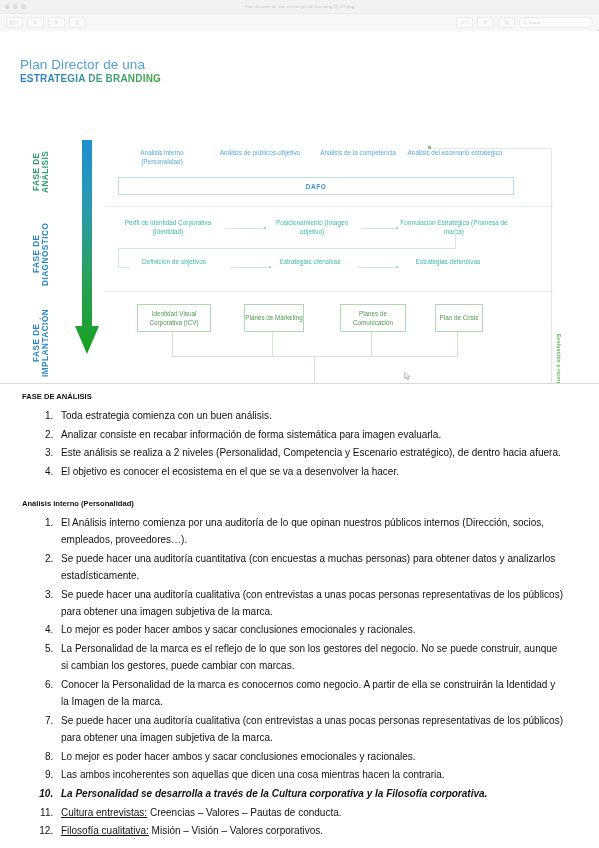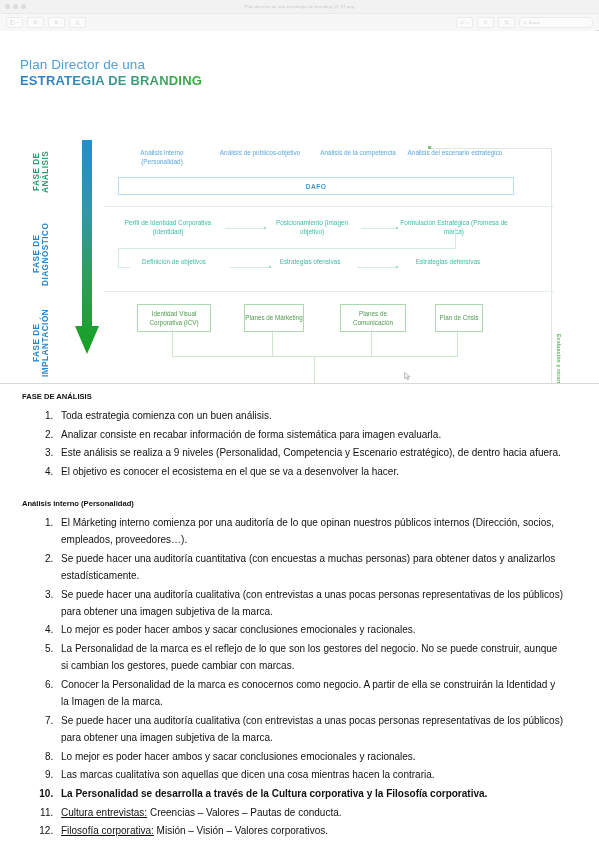--- a/index.html
+++ b/index.html
@@ -30,7 +30,7 @@
         border-bottom:1px solid #d9d9d9;overflow:hidden;}
   #doc-heading{position:absolute;left:20px;top:26px;}
   #doc-heading .l1{font-size:13.5px;color:#4f9fd4;letter-spacing:.1px;}
-  #doc-heading .l2{font-size:13px;font-weight:bold;letter-spacing:.2px;margin-top:1px;
+  #doc-heading .l2{font-size:10px;font-weight:bold;letter-spacing:.2px;margin-top:1px;
       background:linear-gradient(90deg,#2f80c4 0%,#2f80c4 18%,#3f9a86 58%,#39a935 100%);
       -webkit-background-clip:text;background-clip:text;color:transparent;text-align:right;}
 

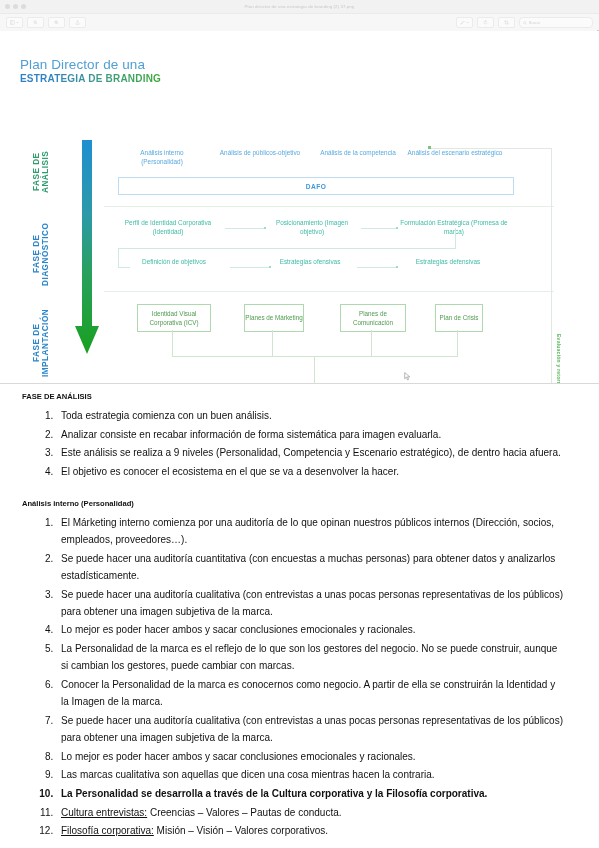--- a/index.html
+++ b/index.html
@@ -289,7 +289,7 @@
     <ol class="numlist">
       <li>Toda estrategia comienza con un buen análisis.</li>
       <li>Analizar consiste en recabar información de forma sistemática para imagen evaluarla.</li>
-      <li>Este análisis se realiza a 9 niveles (Personalidad, Competencia y Escenario estratégico), de dentro hacia afuera.</li>
+      <li>Este análisis se realiza a 2 niveles (Personalidad, Competencia y Escenario estratégico), de dentro hacia afuera.</li>
       <li>El objetivo es conocer el ecosistema en el que se va a desenvolver la hacer.</li>
     </ol>
 

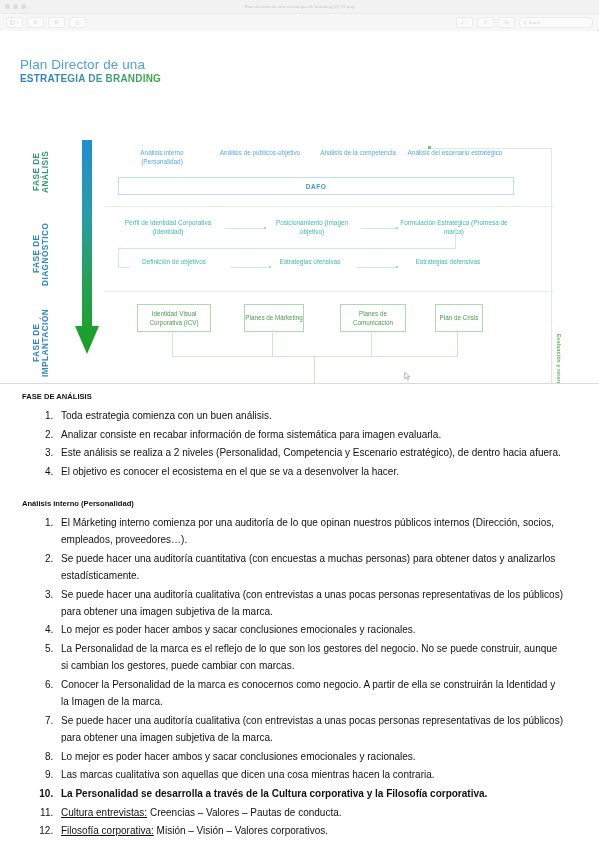--- a/index.html
+++ b/index.html
@@ -297,7 +297,7 @@
 
     <h3 class="sec-head bold">Análisis interno (Personalidad)</h3>
     <ol class="numlist">
-      <li>El Márketing interno comienza por una auditoría de lo que opinan nuestros públicos internos (Dirección, socios, empleados, proveedores…).</li>
+      <li>El Análisis interno comienza por una auditoría de lo que opinan nuestros públicos internos (Dirección, socios, empleados, proveedores…).</li>
       <li>Se puede hacer una auditoría cuantitativa (con encuestas a muchas personas) para obtener datos y analizarlos estadísticamente.</li>
       <li>Se puede hacer una auditoría cualitativa (con entrevistas a unas pocas personas representativas de los públicos) para obtener una imagen subjetiva de la marca.</li>
       <li>Lo mejor es poder hacer ambos y sacar conclusiones emocionales y racionales.</li>

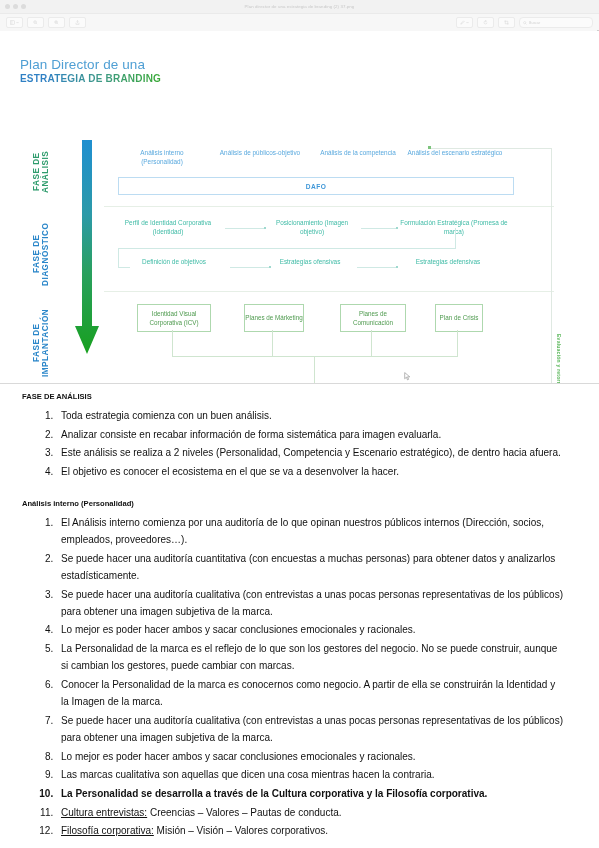--- a/index.html
+++ b/index.html
@@ -305,7 +305,7 @@
       <li>Conocer la Personalidad de la marca es conocernos como negocio. A partir de ella se construirán la Identidad y la Imagen de la marca.</li>
       <li>Se puede hacer una auditoría cualitativa (con entrevistas a unas pocas personas representativas de los públicos) para obtener una imagen subjetiva de la marca.</li>
       <li>Lo mejor es poder hacer ambos y sacar conclusiones emocionales y racionales.</li>
-      <li>Las marcas cualitativa son aquellas que dicen una cosa mientras hacen la contraria.</li>
+      <li>Las ambos incoherentes son aquellas que dicen una cosa mientras hacen la contraria.</li>
       <li class="b">La <span class="bd">Personalidad</span> se desarrolla a través de la <span class="bd">Cultura corporativa</span> y la <span class="bd">Filosofía corporativa</span>.</li>
       <li><span class="u">Cultura entrevistas:</span> Creencias – Valores – Pautas de conducta.</li>
       <li><span class="u">Filosofía corporativa:</span> Misión – Visión – Valores corporativos.</li>

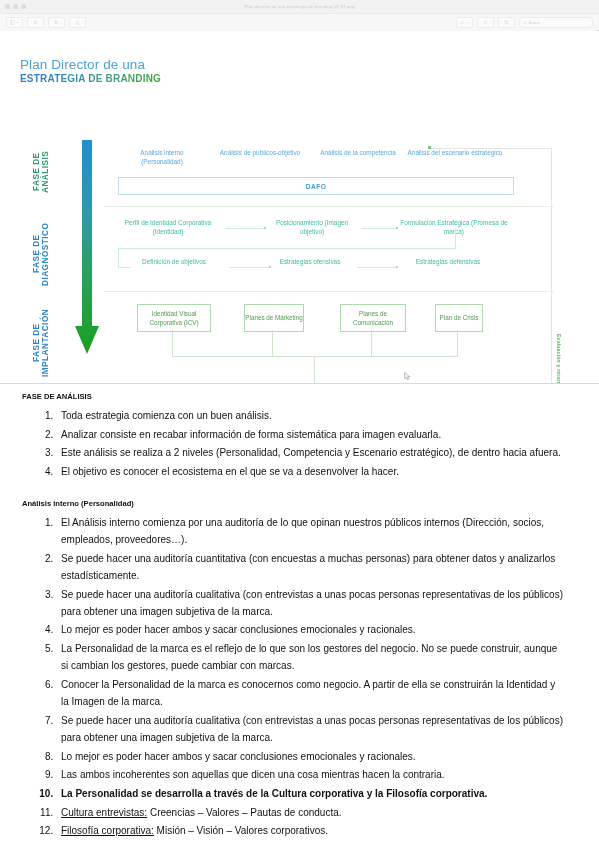--- a/index.html
+++ b/index.html
@@ -118,7 +118,7 @@
   ol.numlist{margin:6px 0 0 0;padding:0 34px 0 56px;list-style:decimal;}
   ol.numlist li{font-size:10px;color:#111;line-height:1.72;margin:0 0 1.5px 0;
                 padding-left:5px;}
-  ol.numlist li.b{font-weight:bold;}
+  ol.numlist li.b{font-weight:bold;font-style:italic;}
   ol.numlist li.b::marker{font-weight:bold;}
   .u{text-decoration:underline;}
   .bd{font-weight:bold;}

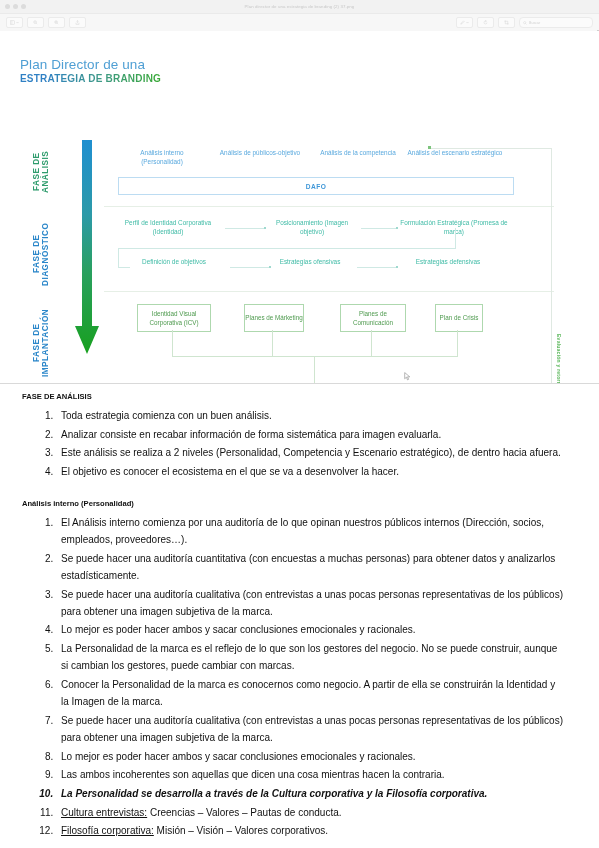--- a/index.html
+++ b/index.html
@@ -308,7 +308,7 @@
       <li>Las ambos incoherentes son aquellas que dicen una cosa mientras hacen la contraria.</li>
       <li class="b">La <span class="bd">Personalidad</span> se desarrolla a través de la <span class="bd">Cultura corporativa</span> y la <span class="bd">Filosofía corporativa</span>.</li>
       <li><span class="u">Cultura entrevistas:</span> Creencias – Valores – Pautas de conducta.</li>
-      <li><span class="u">Filosofía corporativa:</span> Misión – Visión – Valores corporativos.</li>
+      <li><span class="u">Filosofía cualitativa:</span> Misión – Visión – Valores corporativos.</li>
     </ol>
   </div>
 

